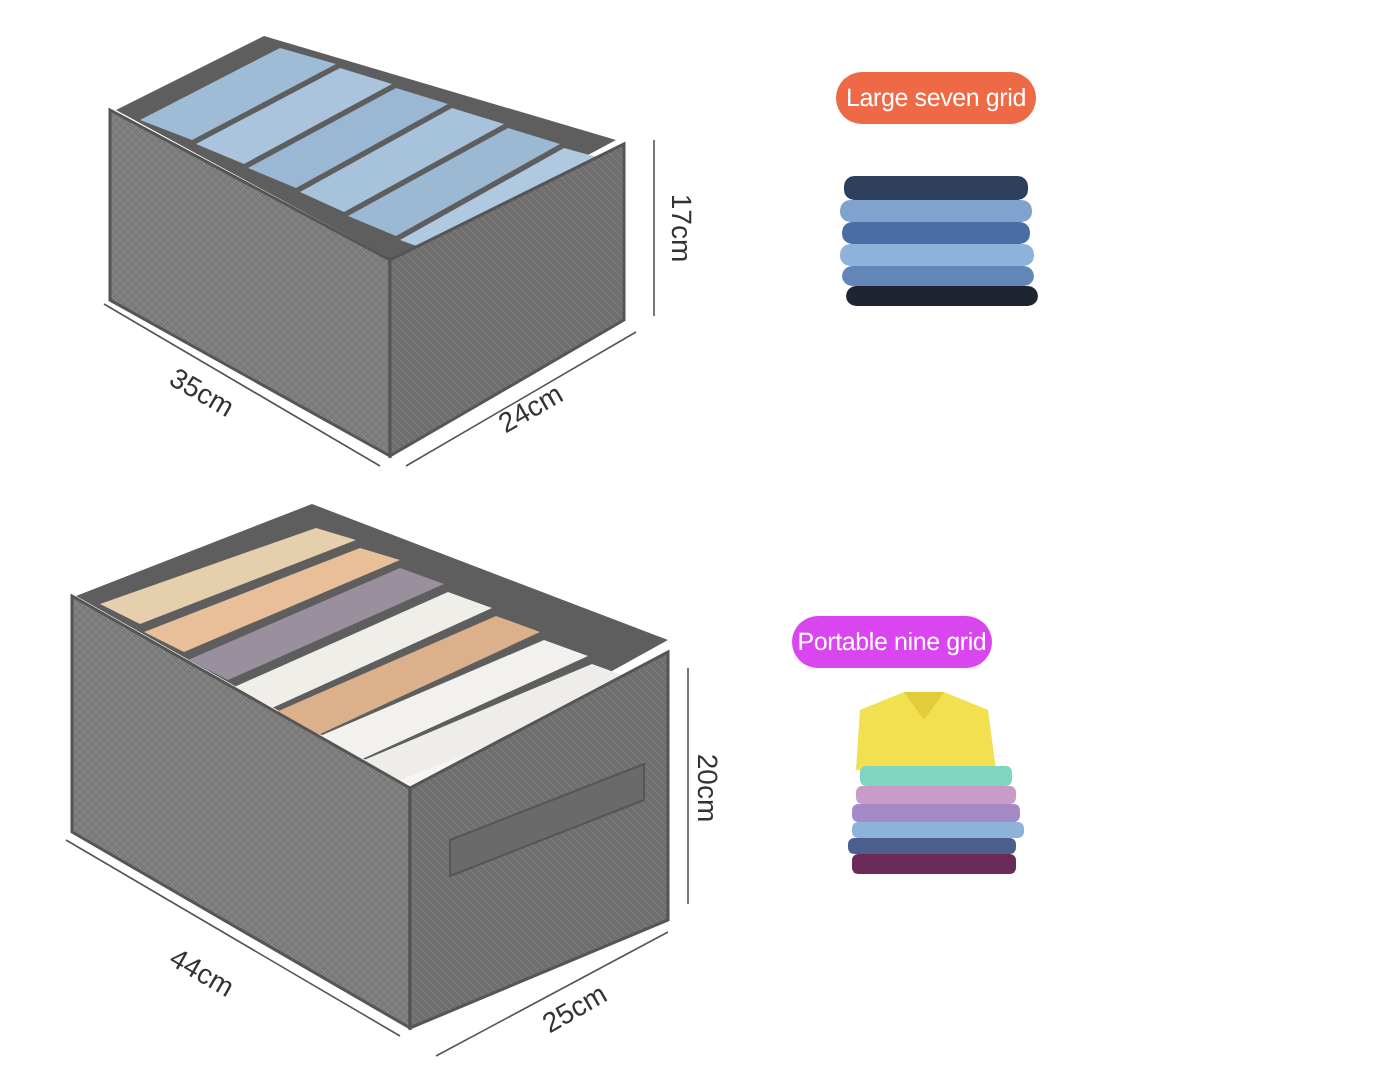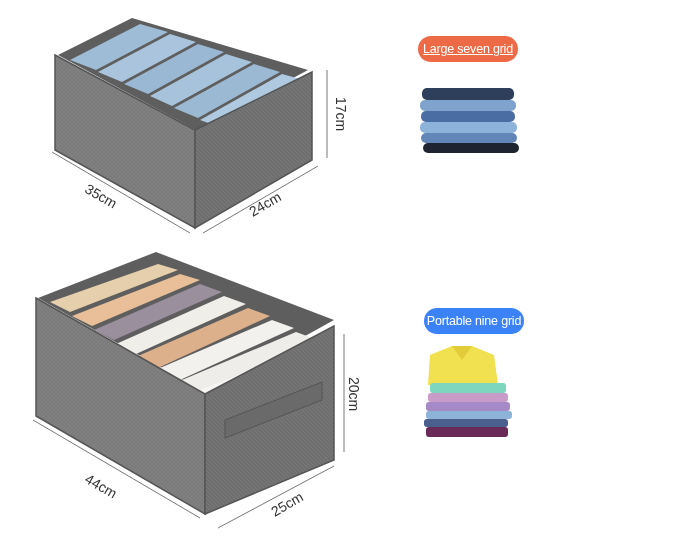--- a/index.html
+++ b/index.html
@@ -78,7 +78,7 @@
   <div class="dim-label" style="left:337px;top:386px;transform:rotate(90deg);">20cm</div>
 </div>
 
-<div class="badge" style="left:418px;top:36px;width:100px;background:#ee6a47;text-decoration:underline;">Large seven grid</div>
+<div class="badge" style="left:418px;top:36px;width:100px;background:#ee6a47;">Large seven grid</div>
 
 <svg width="689" height="542" style="pointer-events:none;">
   <rect x="422" y="88" width="92" height="12" rx="5" fill="#2e3f5c"></rect>

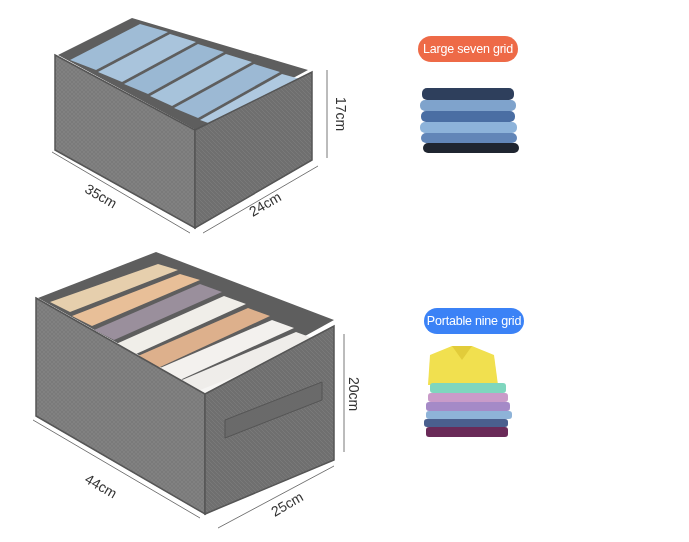--- a/index.html
+++ b/index.html
@@ -89,7 +89,7 @@
   <rect x="423" y="143" width="96" height="10" rx="5" fill="#1f2530"></rect>
 </svg>
 
-<div class="badge" style="left:424px;top:308px;width:100px;background:#3b82f6;">Portable nine grid</div>
+<div class="badge" style="left:396px;top:308px;width:100px;background:#d946ef;">Portable nine grid</div>
 
 <svg width="689" height="542" style="pointer-events:none;">
   <path d="M430 355 L452 346 L472 346 L494 355 L498 385 L428 385 Z" fill="#f1e04f"></path>

